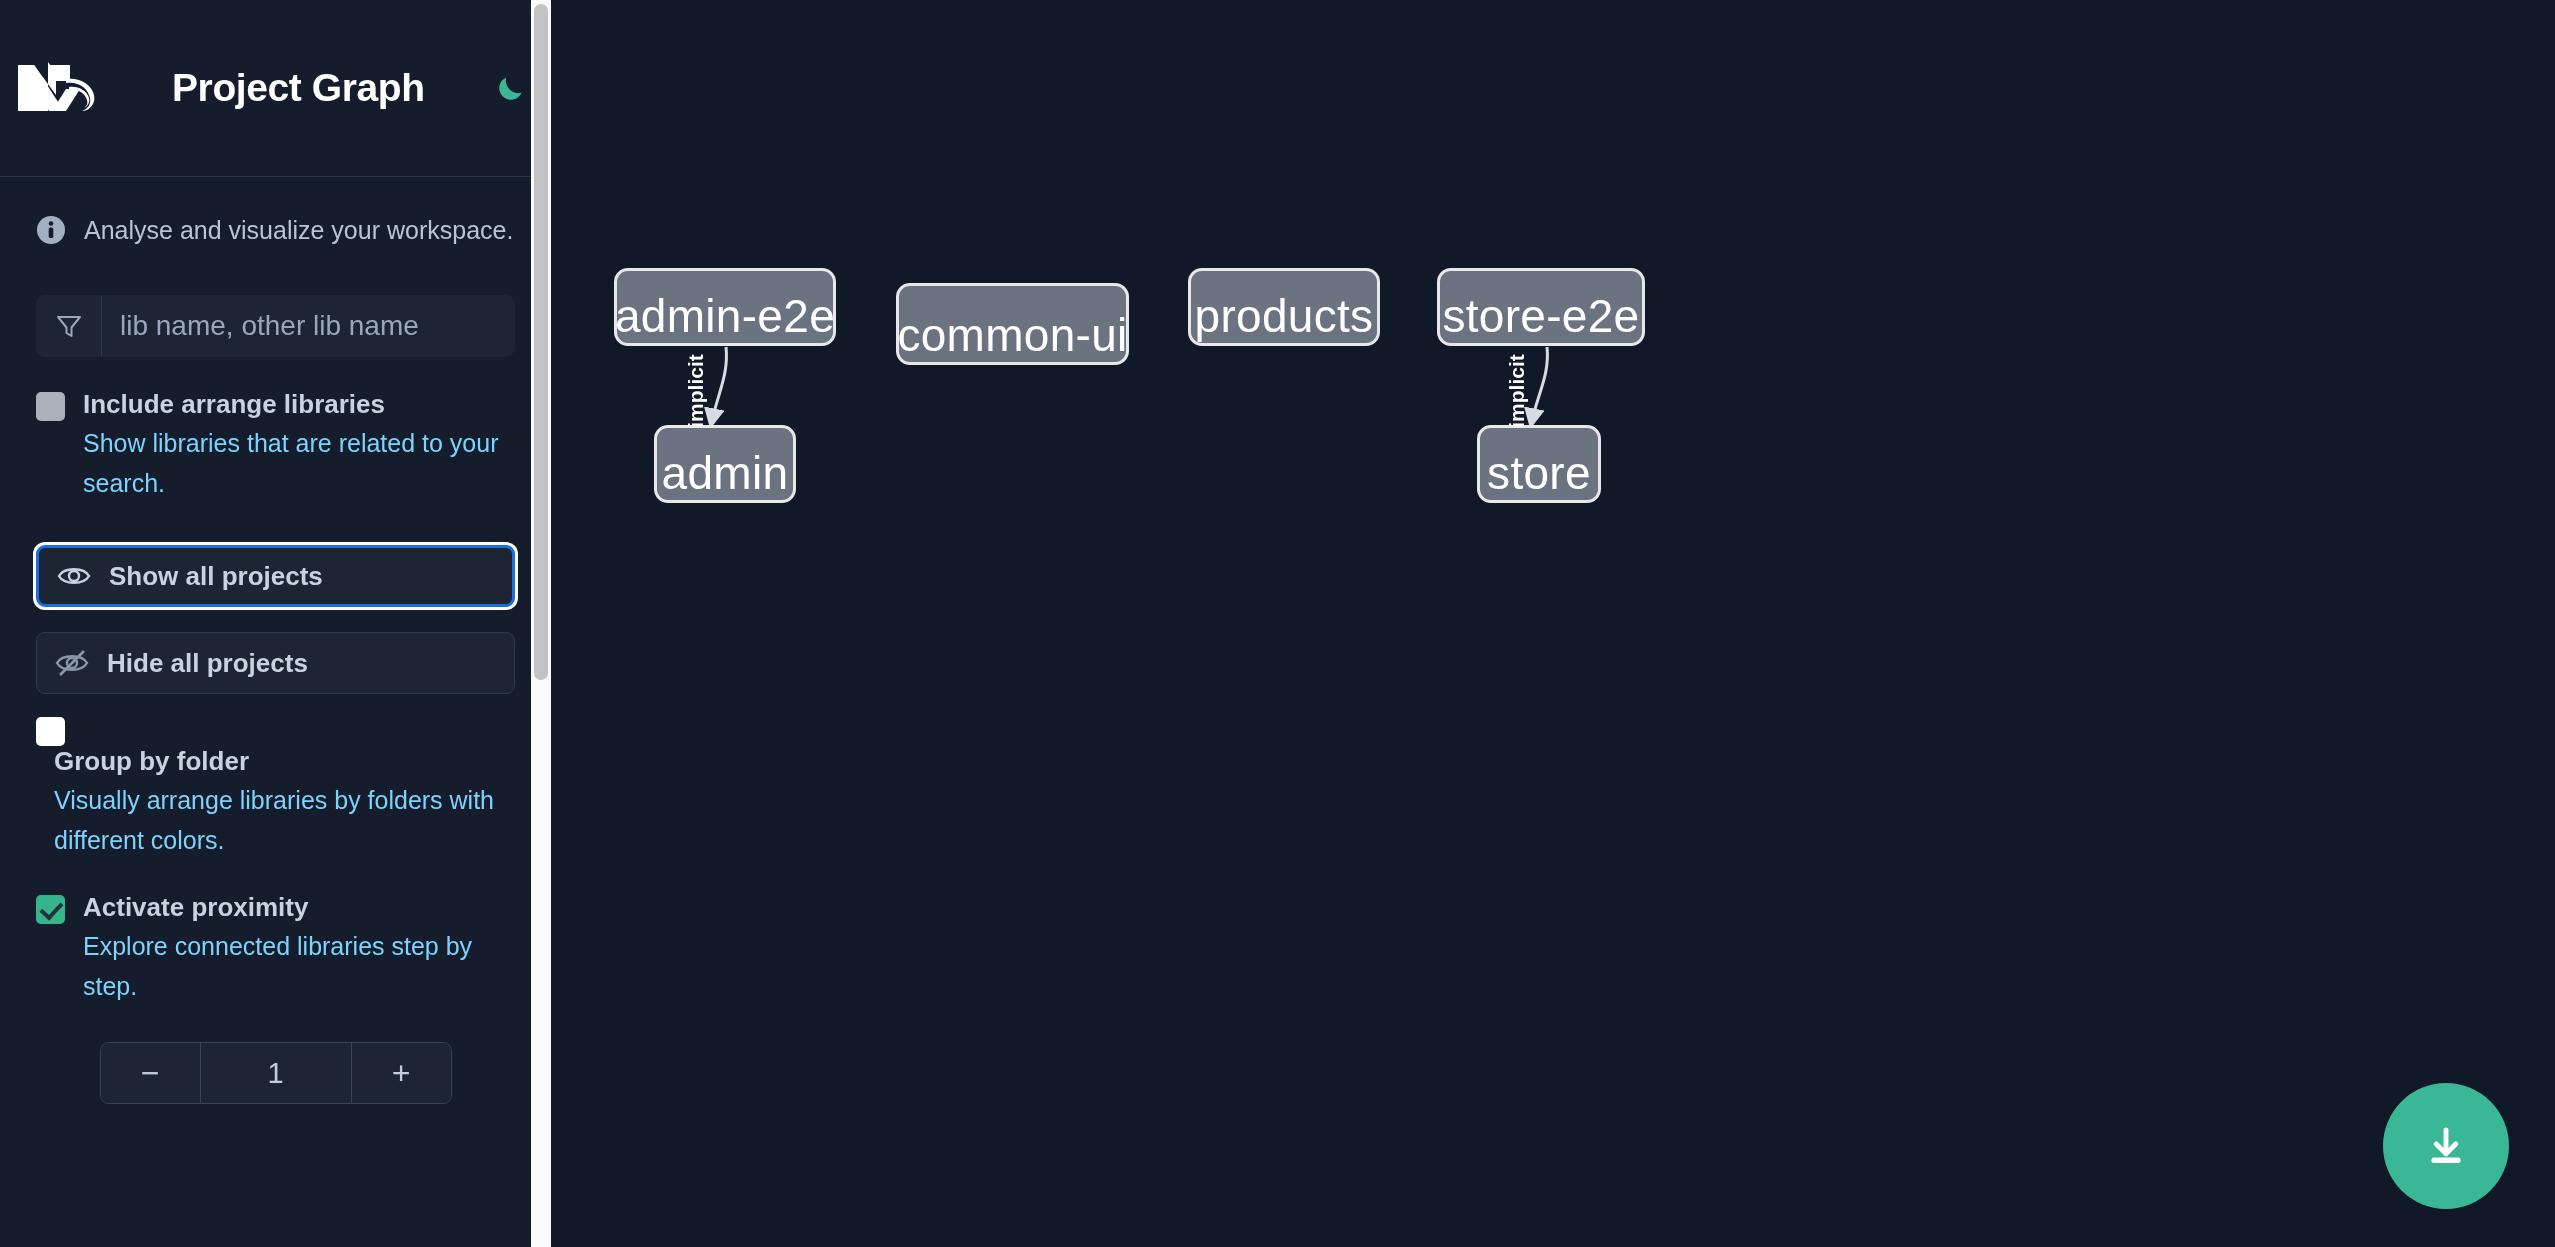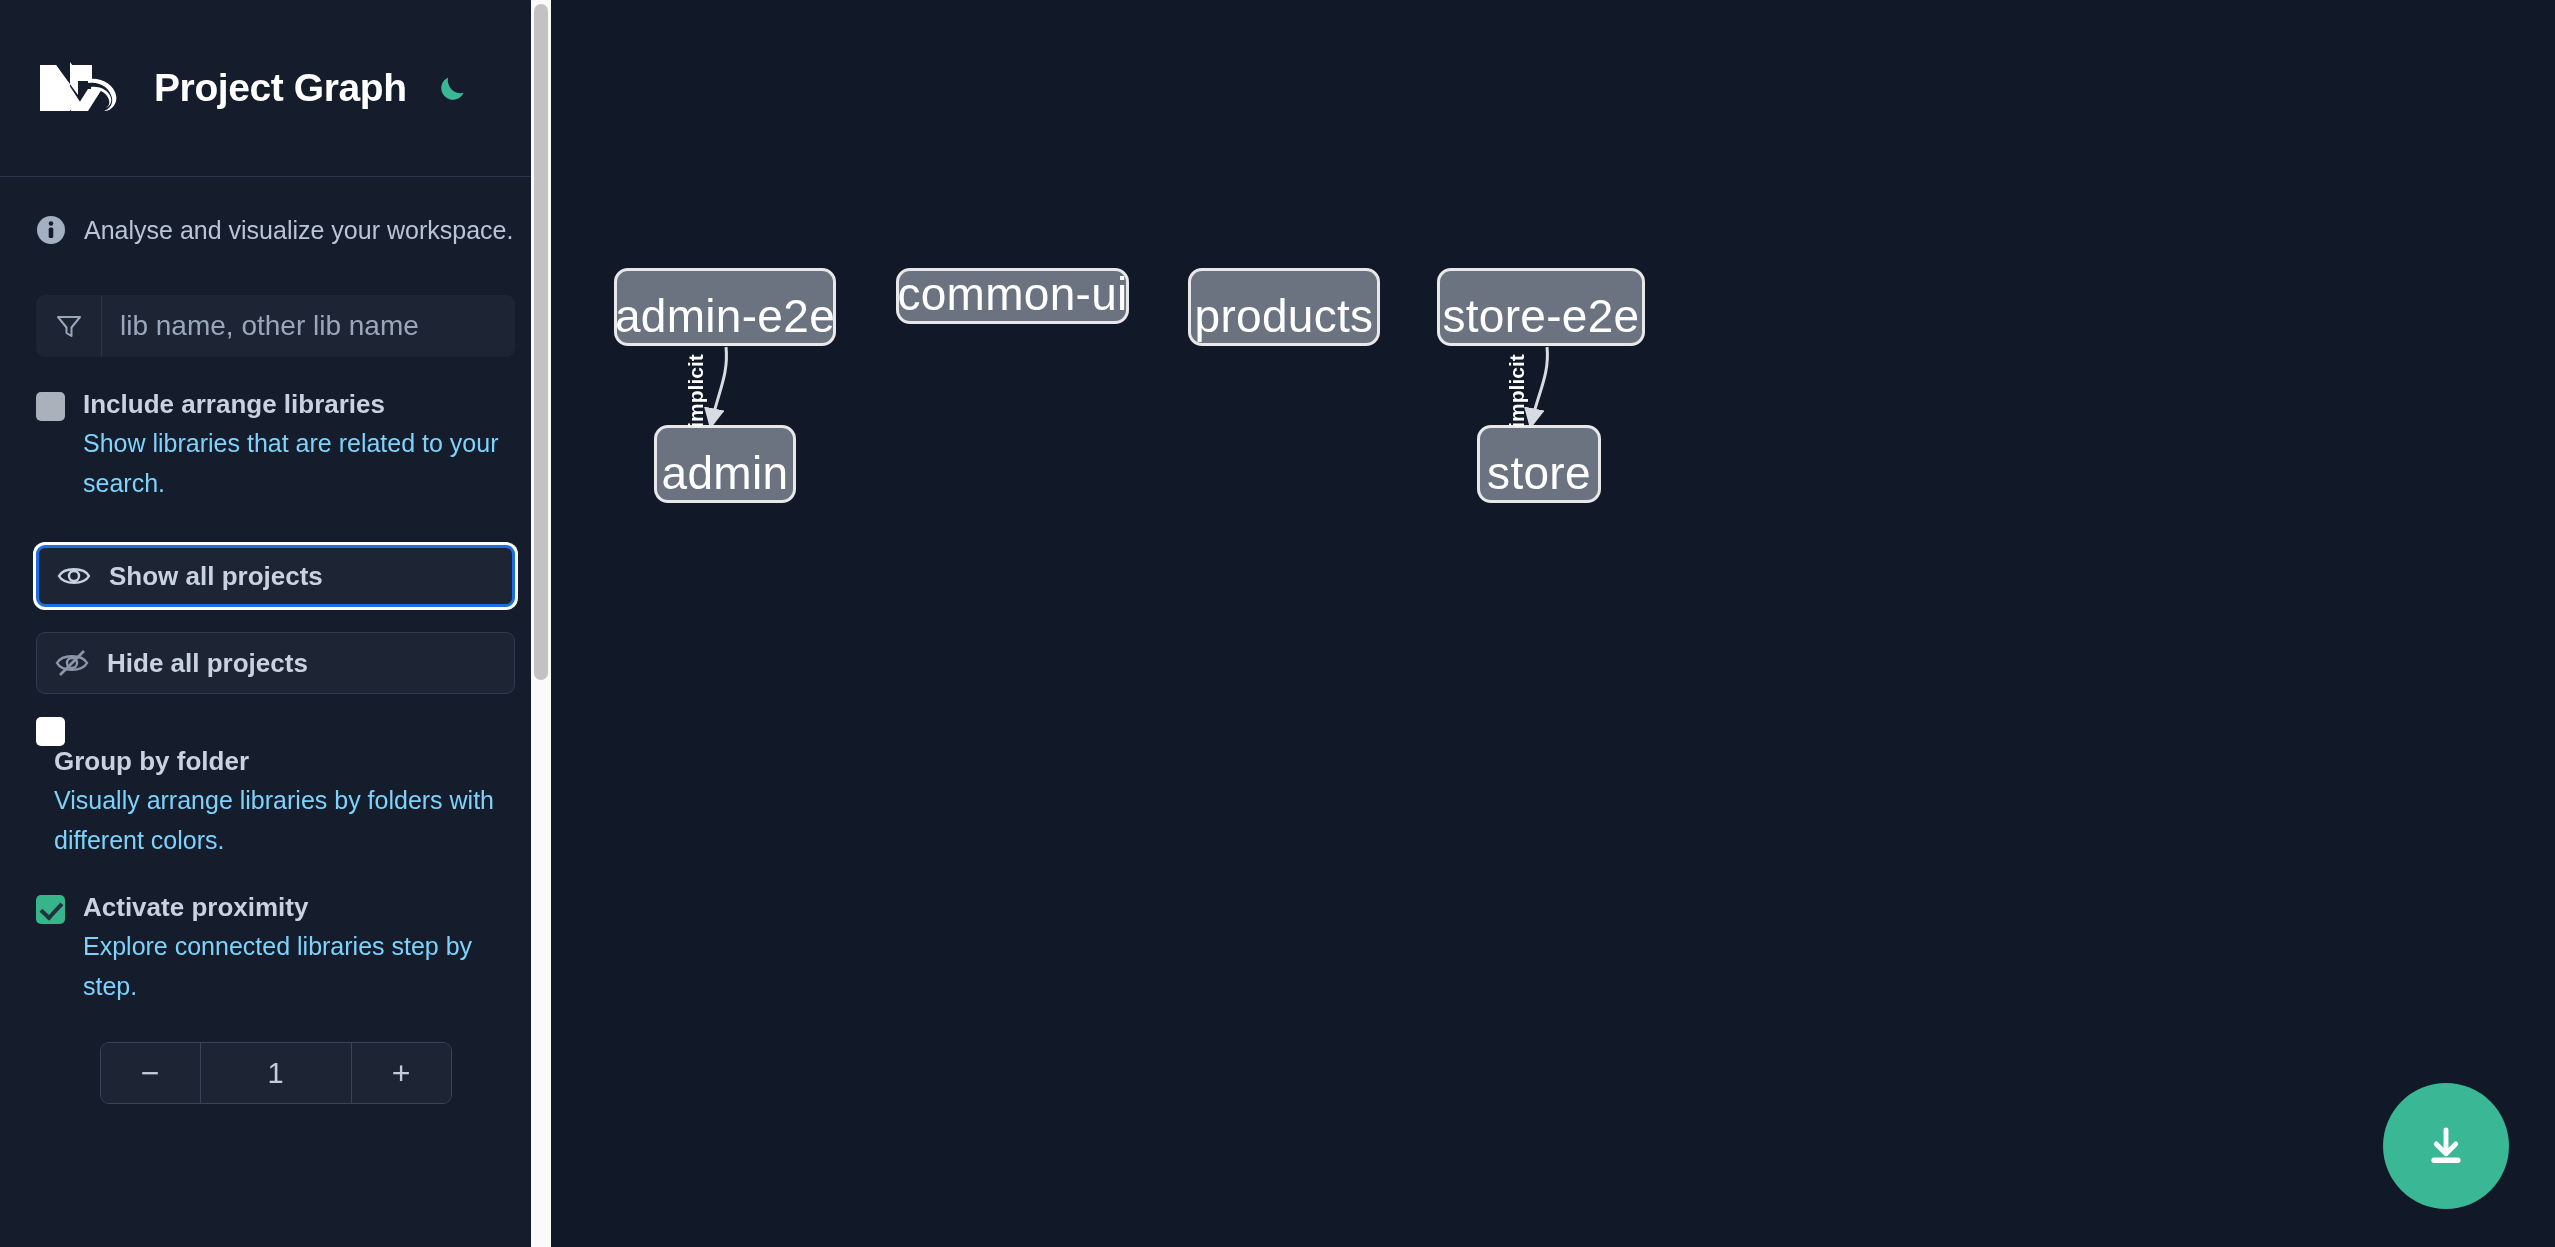--- a/index.html
+++ b/index.html
@@ -31,8 +31,9 @@
     height: 177px;
     display: flex;
     align-items: center;
-    padding-left: 36px;
+    padding-left: 14px;
     border-bottom: 1px solid #2b3448;
+    gap: 40px;
   }
   .nx-logo {
     width: 96px;

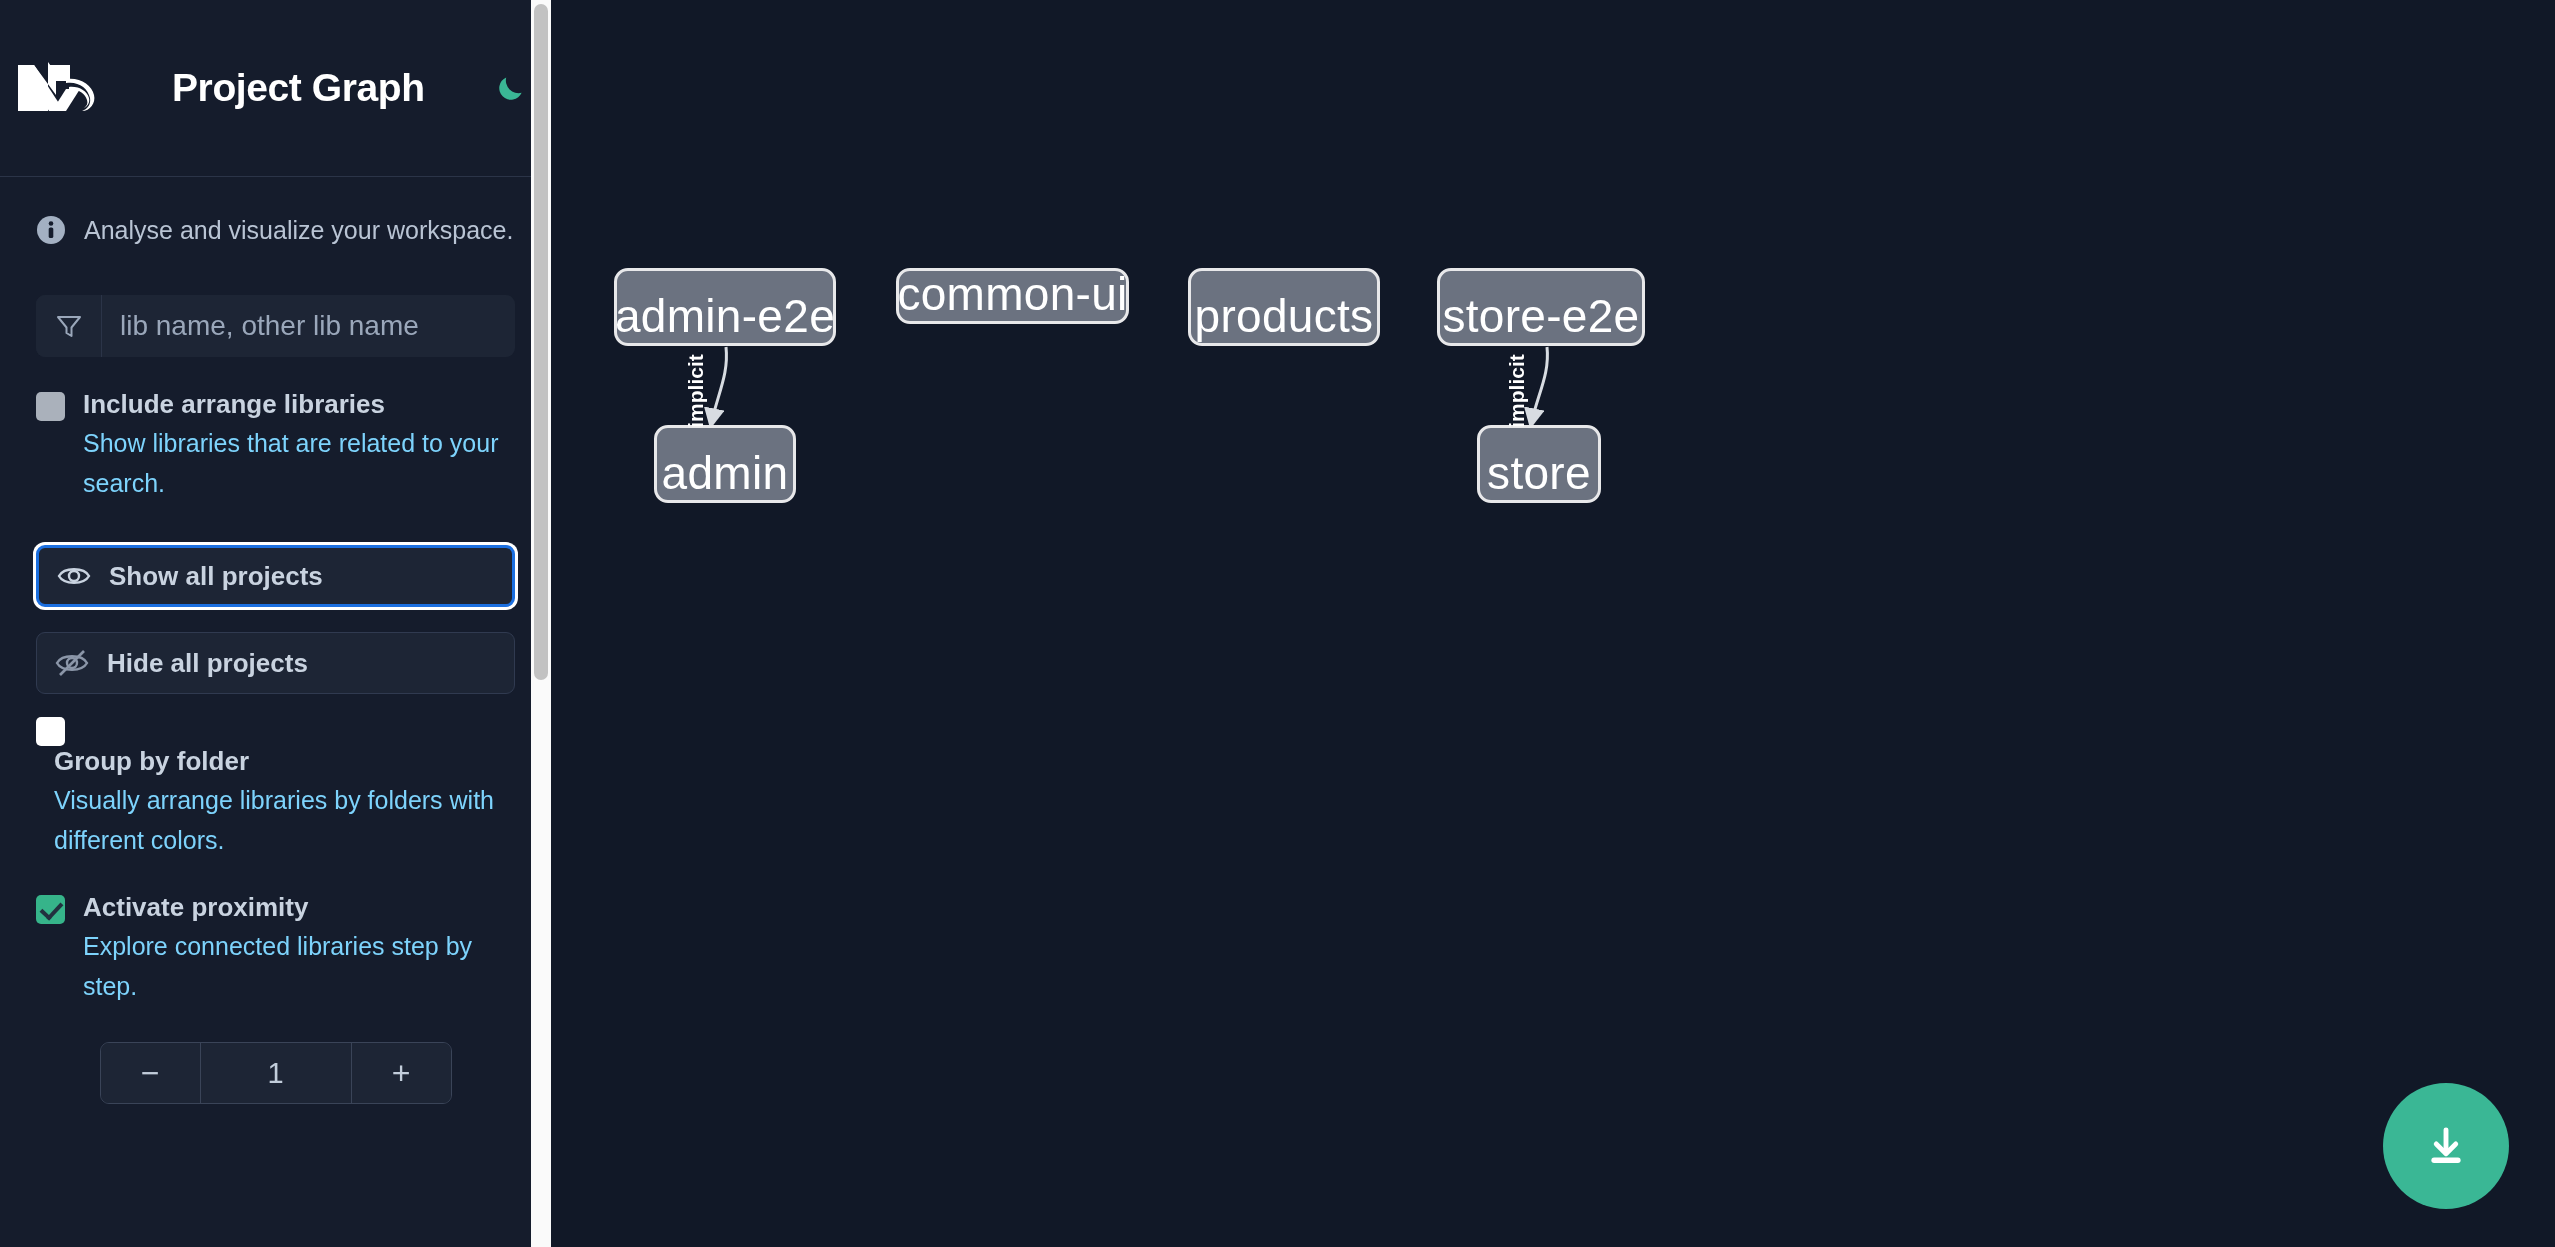--- a/index.html
+++ b/index.html
@@ -410,7 +410,7 @@
     <div class="node" style="left:63px; top:268px; width:222px; height:78px;">
       <span>admin-e2e</span>
     </div>
-    <div class="node" style="left:345px; top:268px; width:233px; height:56px;">
+    <div class="node" style="left:345px; top:283px; width:233px; height:82px;">
       <span>common-ui</span>
     </div>
     <div class="node" style="left:637px; top:268px; width:192px; height:78px;">

